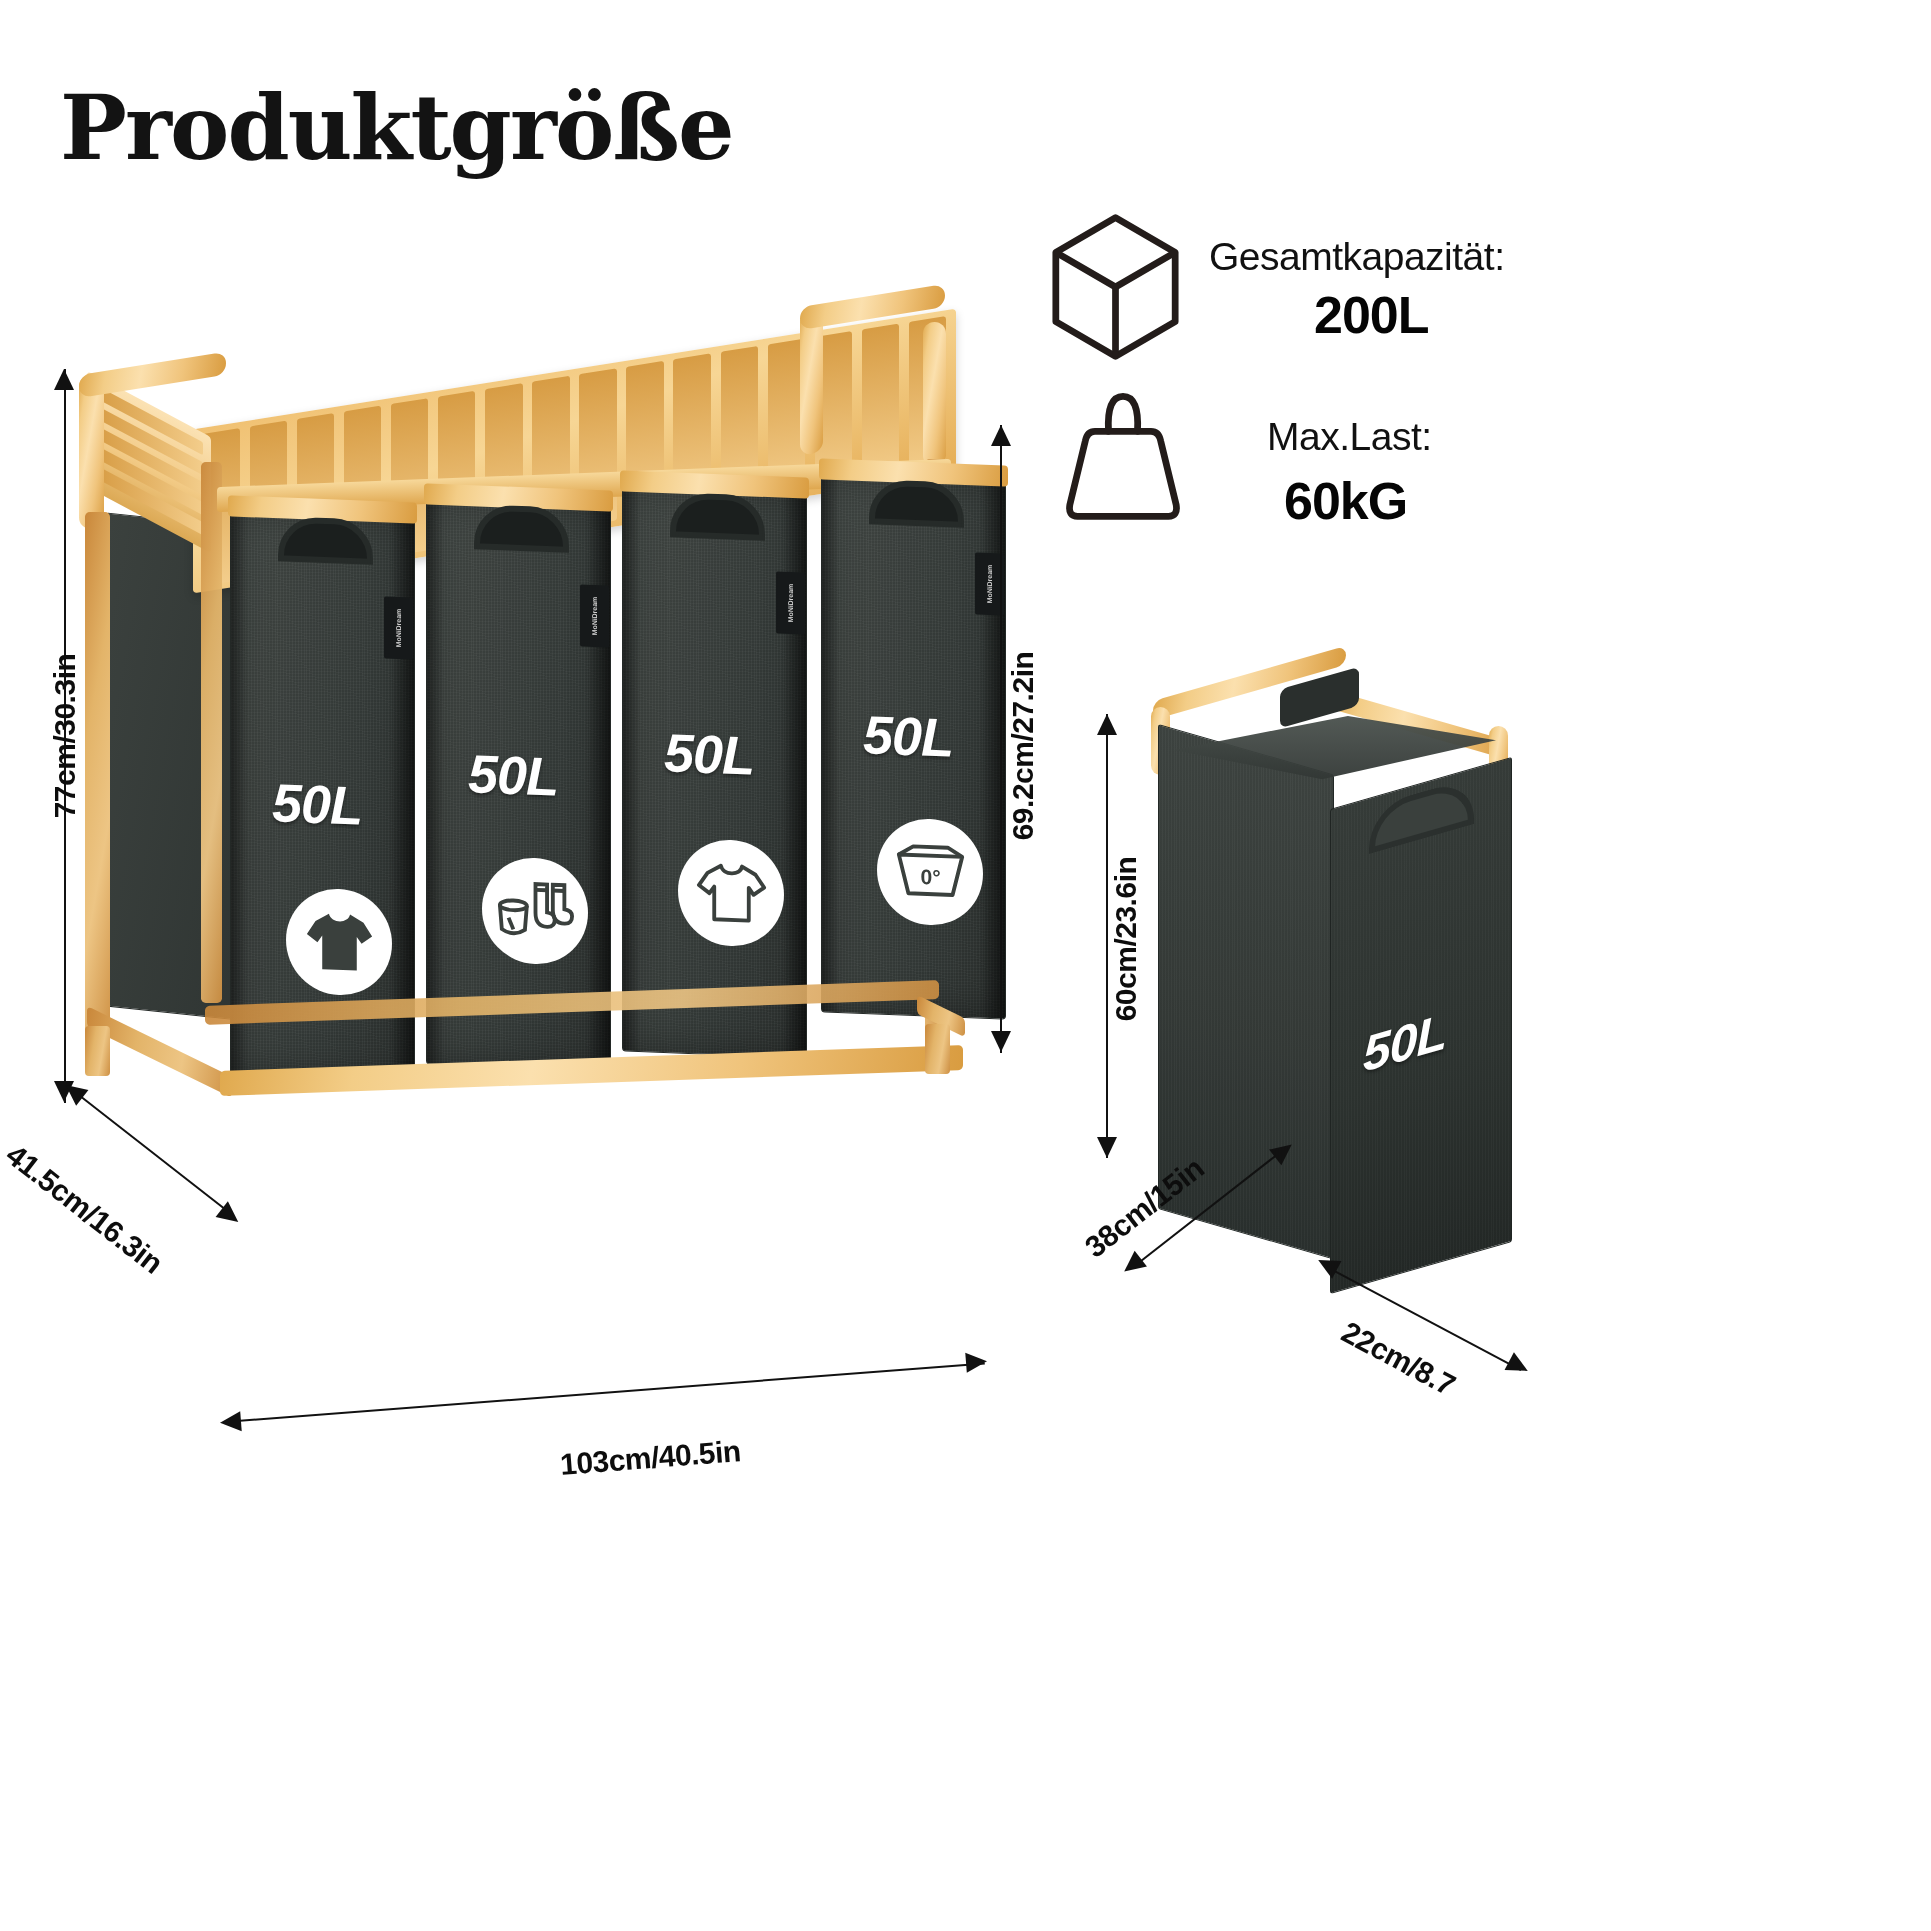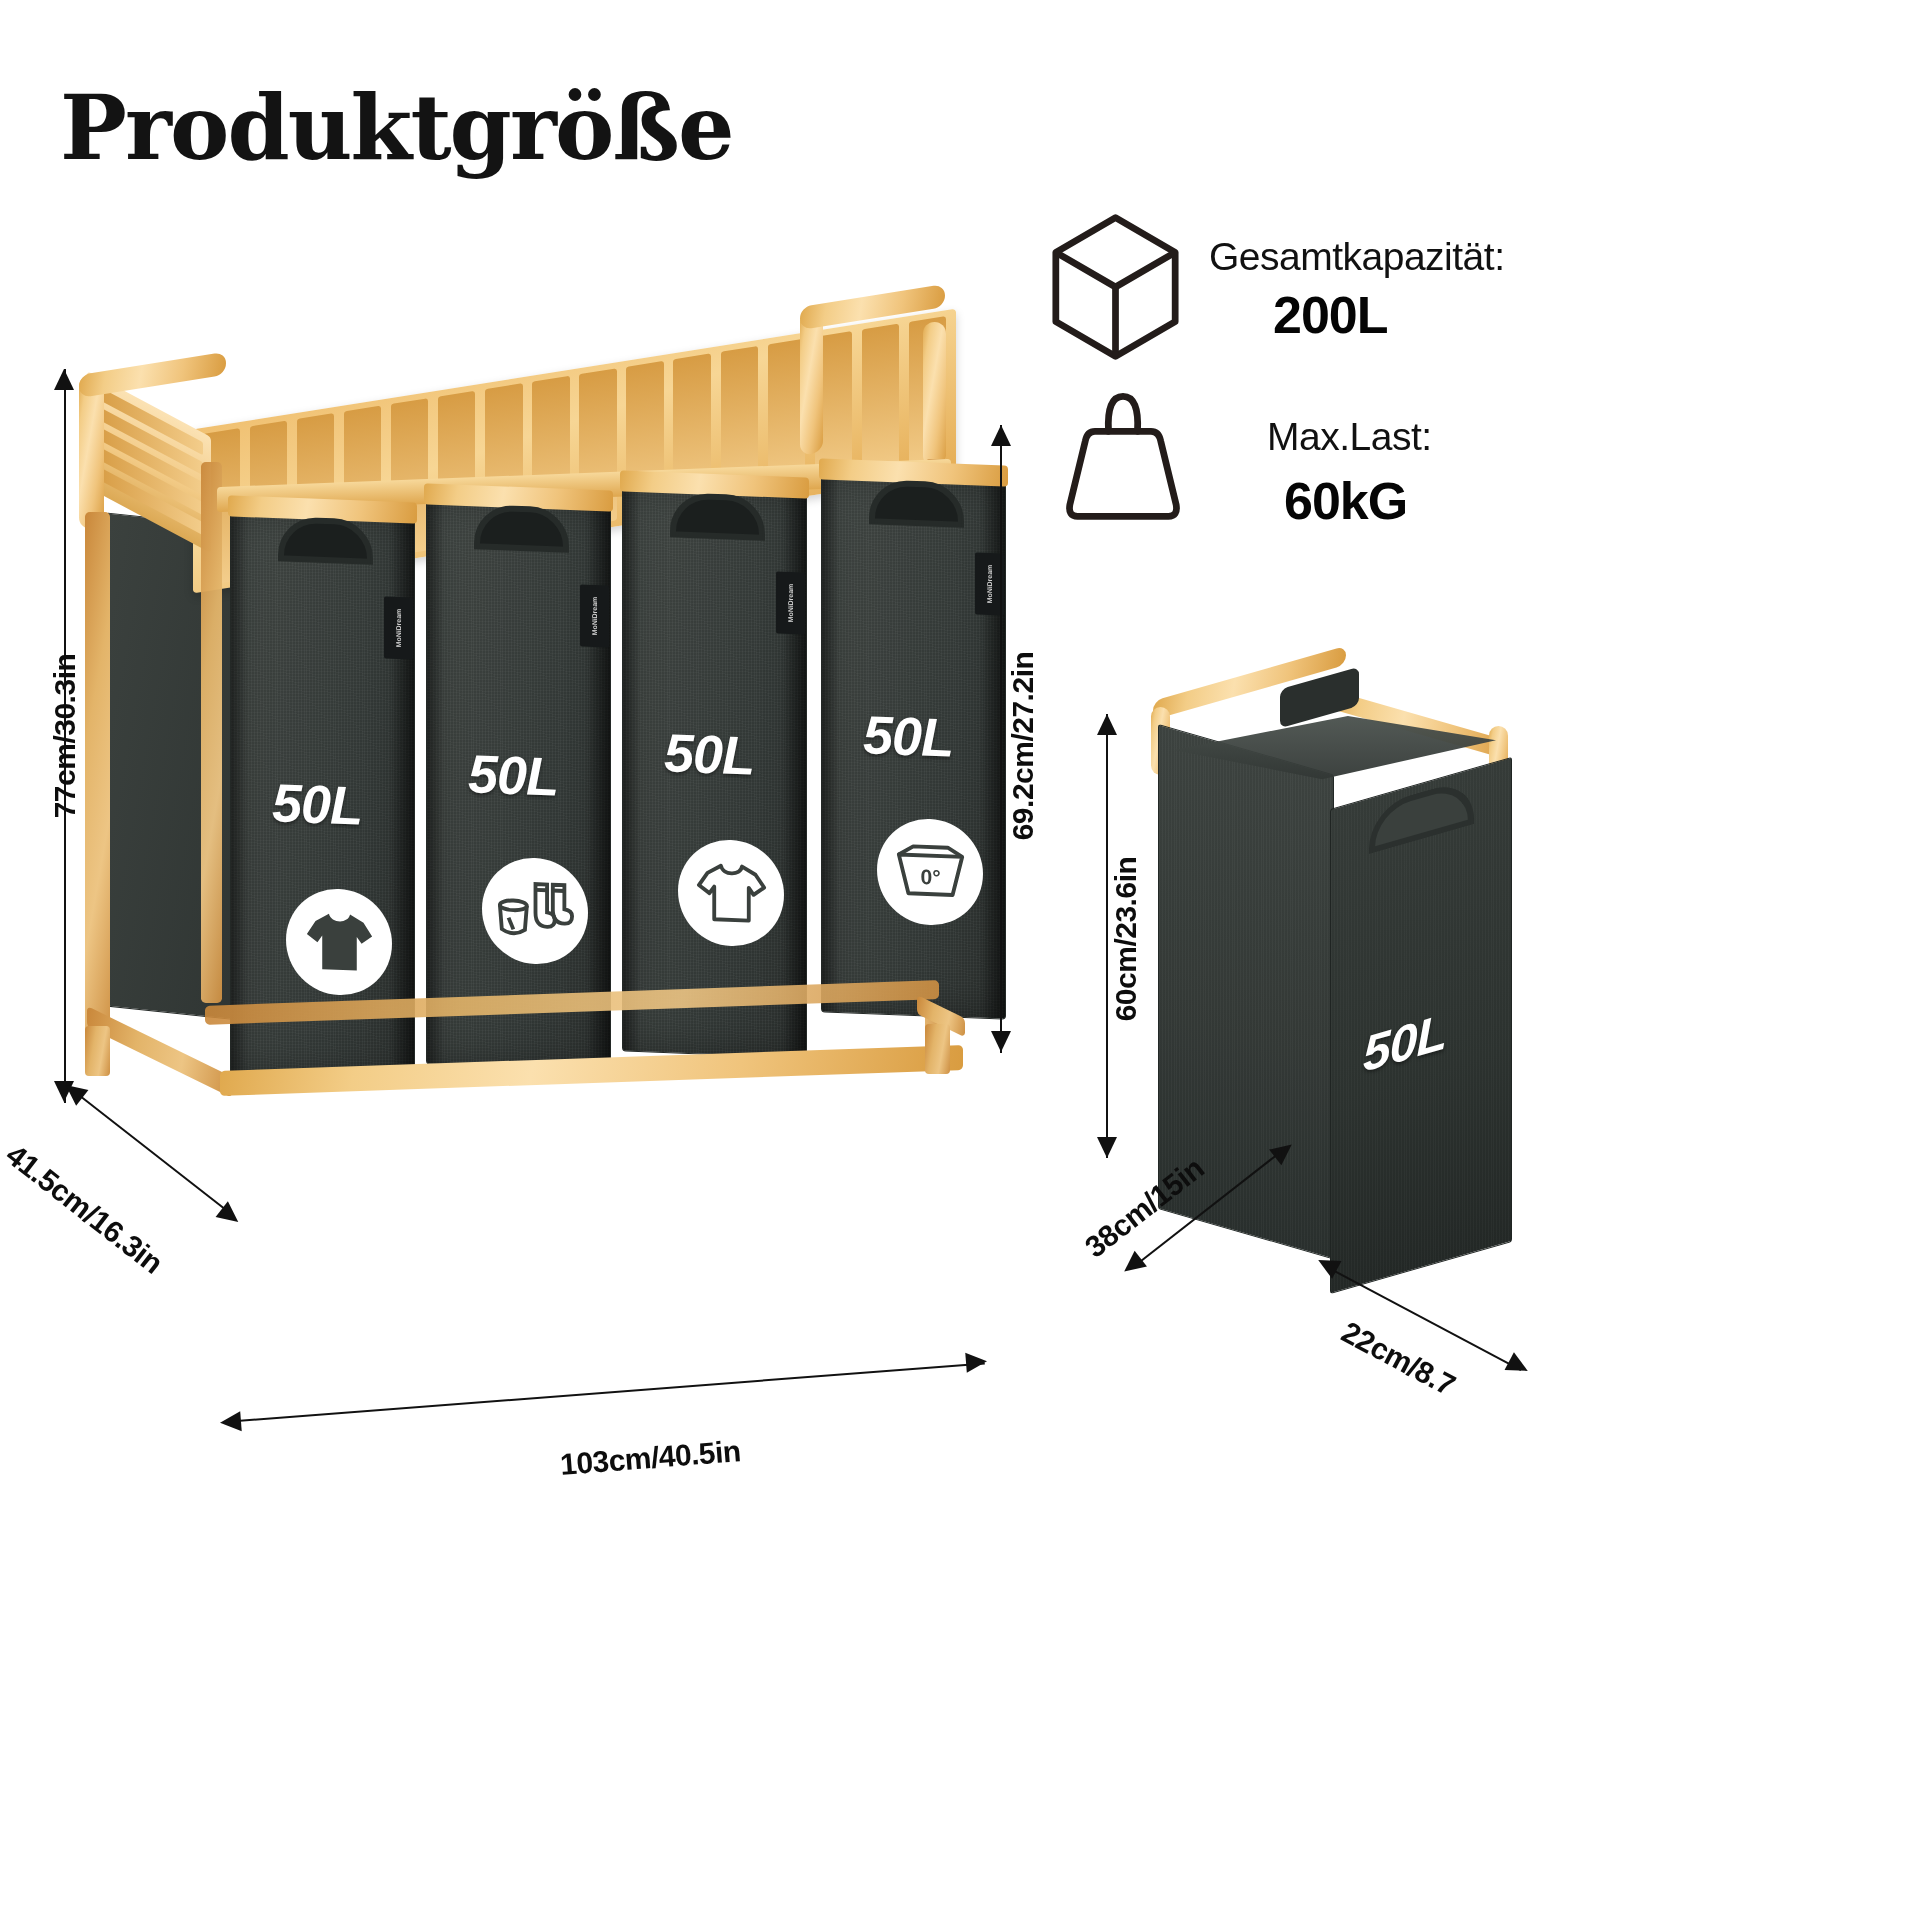--- a/index.html
+++ b/index.html
@@ -305,7 +305,7 @@
   </svg>
 </div>
 <div class="abs spec-label" style="left:1209px;top:235px;">Gesamtkapazität:</div>
-<div class="abs spec-value" style="left:1273px;top:285px;">200L</div>
+<div class="abs spec-value" style="left:1314px;top:285px;">200L</div>
 
 <div class="abs" style="left:1060px;top:381px;width:126px;height:145px;">
   <svg width="126" height="145" viewBox="0 0 130 150">

